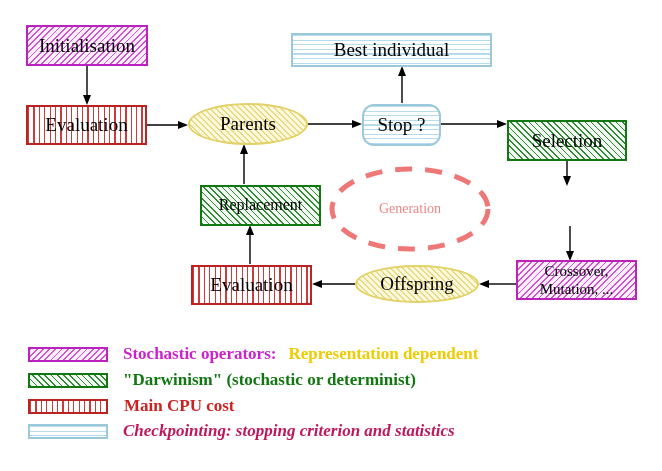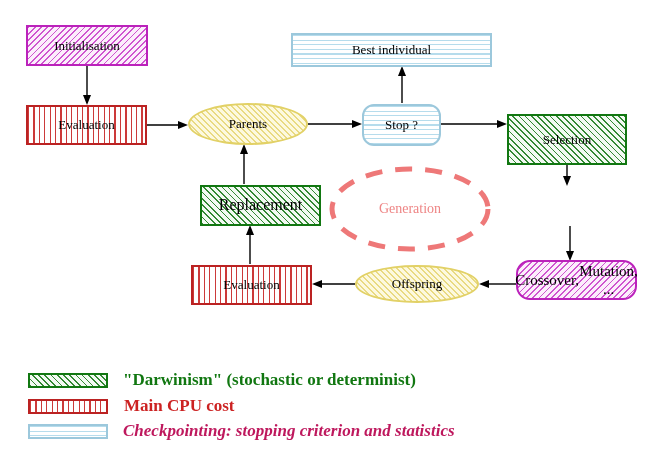--- a/index.html
+++ b/index.html
@@ -11,7 +11,7 @@
   .node{
     position:absolute;z-index:2;box-sizing:border-box;
     display:flex;align-items:center;justify-content:center;
-    text-align:center;color:#000;font-size:13px;line-height:1.05;
+    text-align:center;color:#000;font-size:19px;line-height:1.05;
   }
   
   .hatch-magenta{

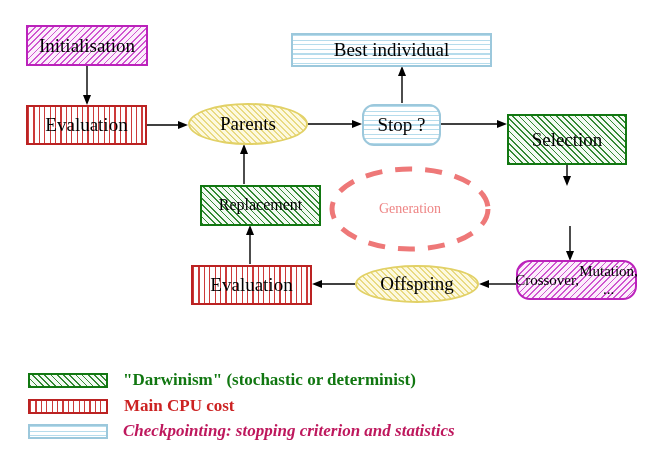--- a/index.html
+++ b/index.html
@@ -101,7 +101,7 @@
     <span>Stop ?</span>
   </div>
 
-  <div class="node hatch-green" style="left:507px;top:114px;width:120px;height:51px">
+  <div class="node hatch-green" style="left:507px;top:120px;width:120px;height:41px">
     <span>Selection</span>
   </div>
 

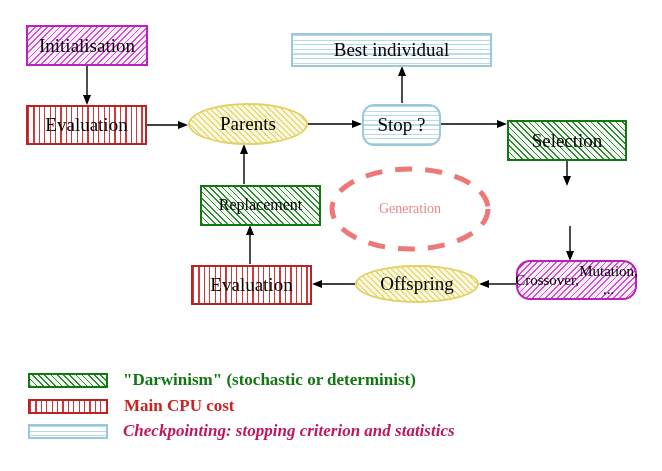--- a/index.html
+++ b/index.html
@@ -36,7 +36,7 @@
     border-radius:50%;
   }
   .rounded{border-radius:12px;}
-  .two-line{flex-direction:row;font-size:15px;line-height:1.2;border-radius:14px;}
+  .two-line{flex-direction:column;font-size:15px;line-height:1.2;}
   .generation-label{
     position:absolute;z-index:2;color:#ee8585;font-size:14px;
     display:flex;align-items:center;justify-content:center;

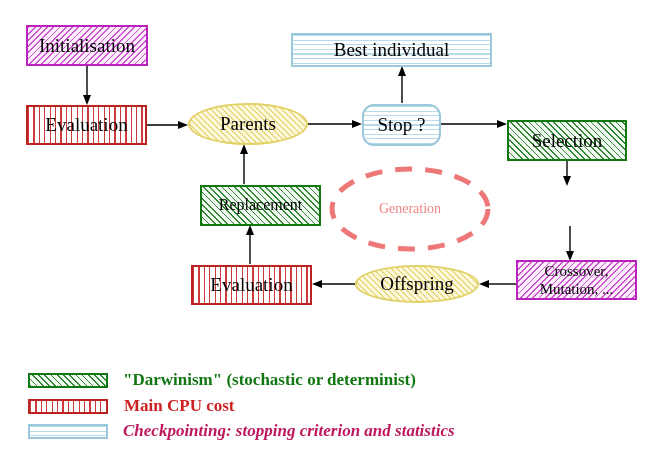--- a/index.html
+++ b/index.html
@@ -127,6 +127,12 @@
     <span>Generation</span>
   </div>
 
+  <div class="legend-row" style="top:346px">
+    <div class="legend-swatch hatch-magenta"></div>
+    <div class="legend-text">
+      <span class="c-magenta">Stochastic operators:</span><span class="t2 c-gold">Representation dependent</span>
+    </div>
+  </div>
 
   <div class="legend-row" style="top:372px">
     <div class="legend-swatch hatch-green"></div>

